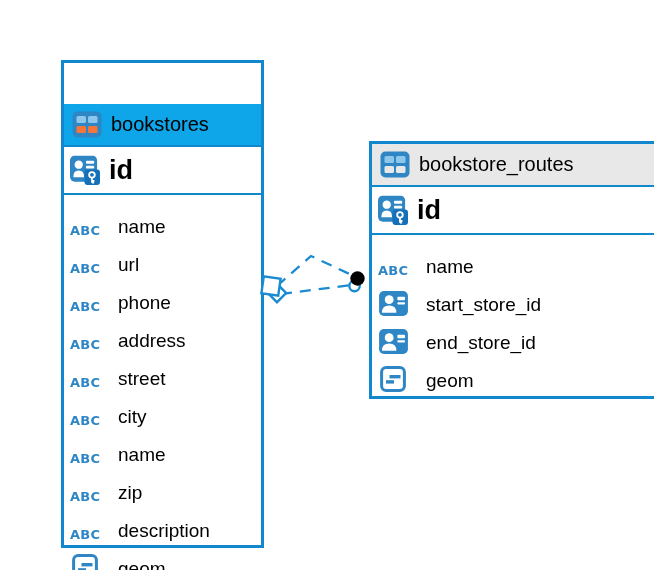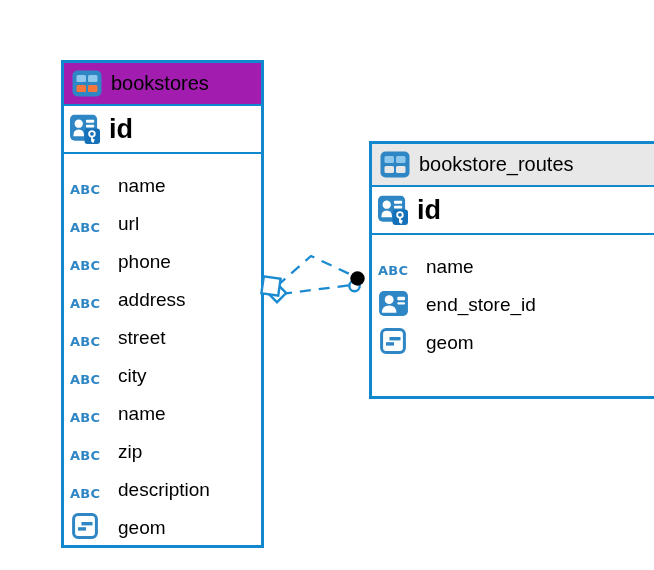--- a/index.html
+++ b/index.html
@@ -20,7 +20,7 @@
     border-bottom:2px solid #1187cd; box-sizing:border-box;
   }
   .orange { --cellb:#f5763b; }
-  .orange .thead { background:#a21caf; }
+  .orange .thead { background:#0ea5e9;margin-top:41px; }
   .gray { --cellb:#e8e8e8; }
   .gray .thead { background:#e8e8e8; }
   .tname { font-size:20px; white-space:nowrap; }

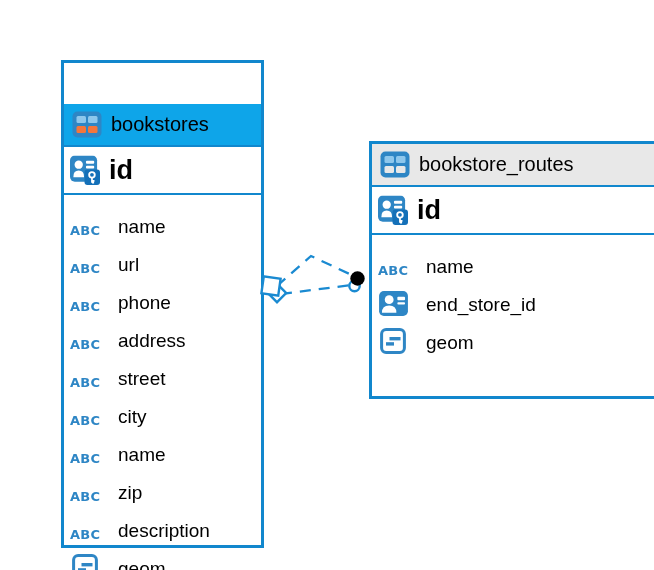--- a/index.html
+++ b/index.html
@@ -176,6 +176,14 @@
       <div class="frow">
         <span class="abc">ABC</span>
         <span class="cname">name</span>
+      </div>
+      <div class="frow">
+        <span class="ic">
+          <svg viewBox="0 0 30 26" width="29" height="25">
+              <use href="#i-ref"></use>
+            </svg>
+        </span>
+        <span class="cname">start_store_id</span>
       </div>
       <div class="frow">
         <span class="ic">

